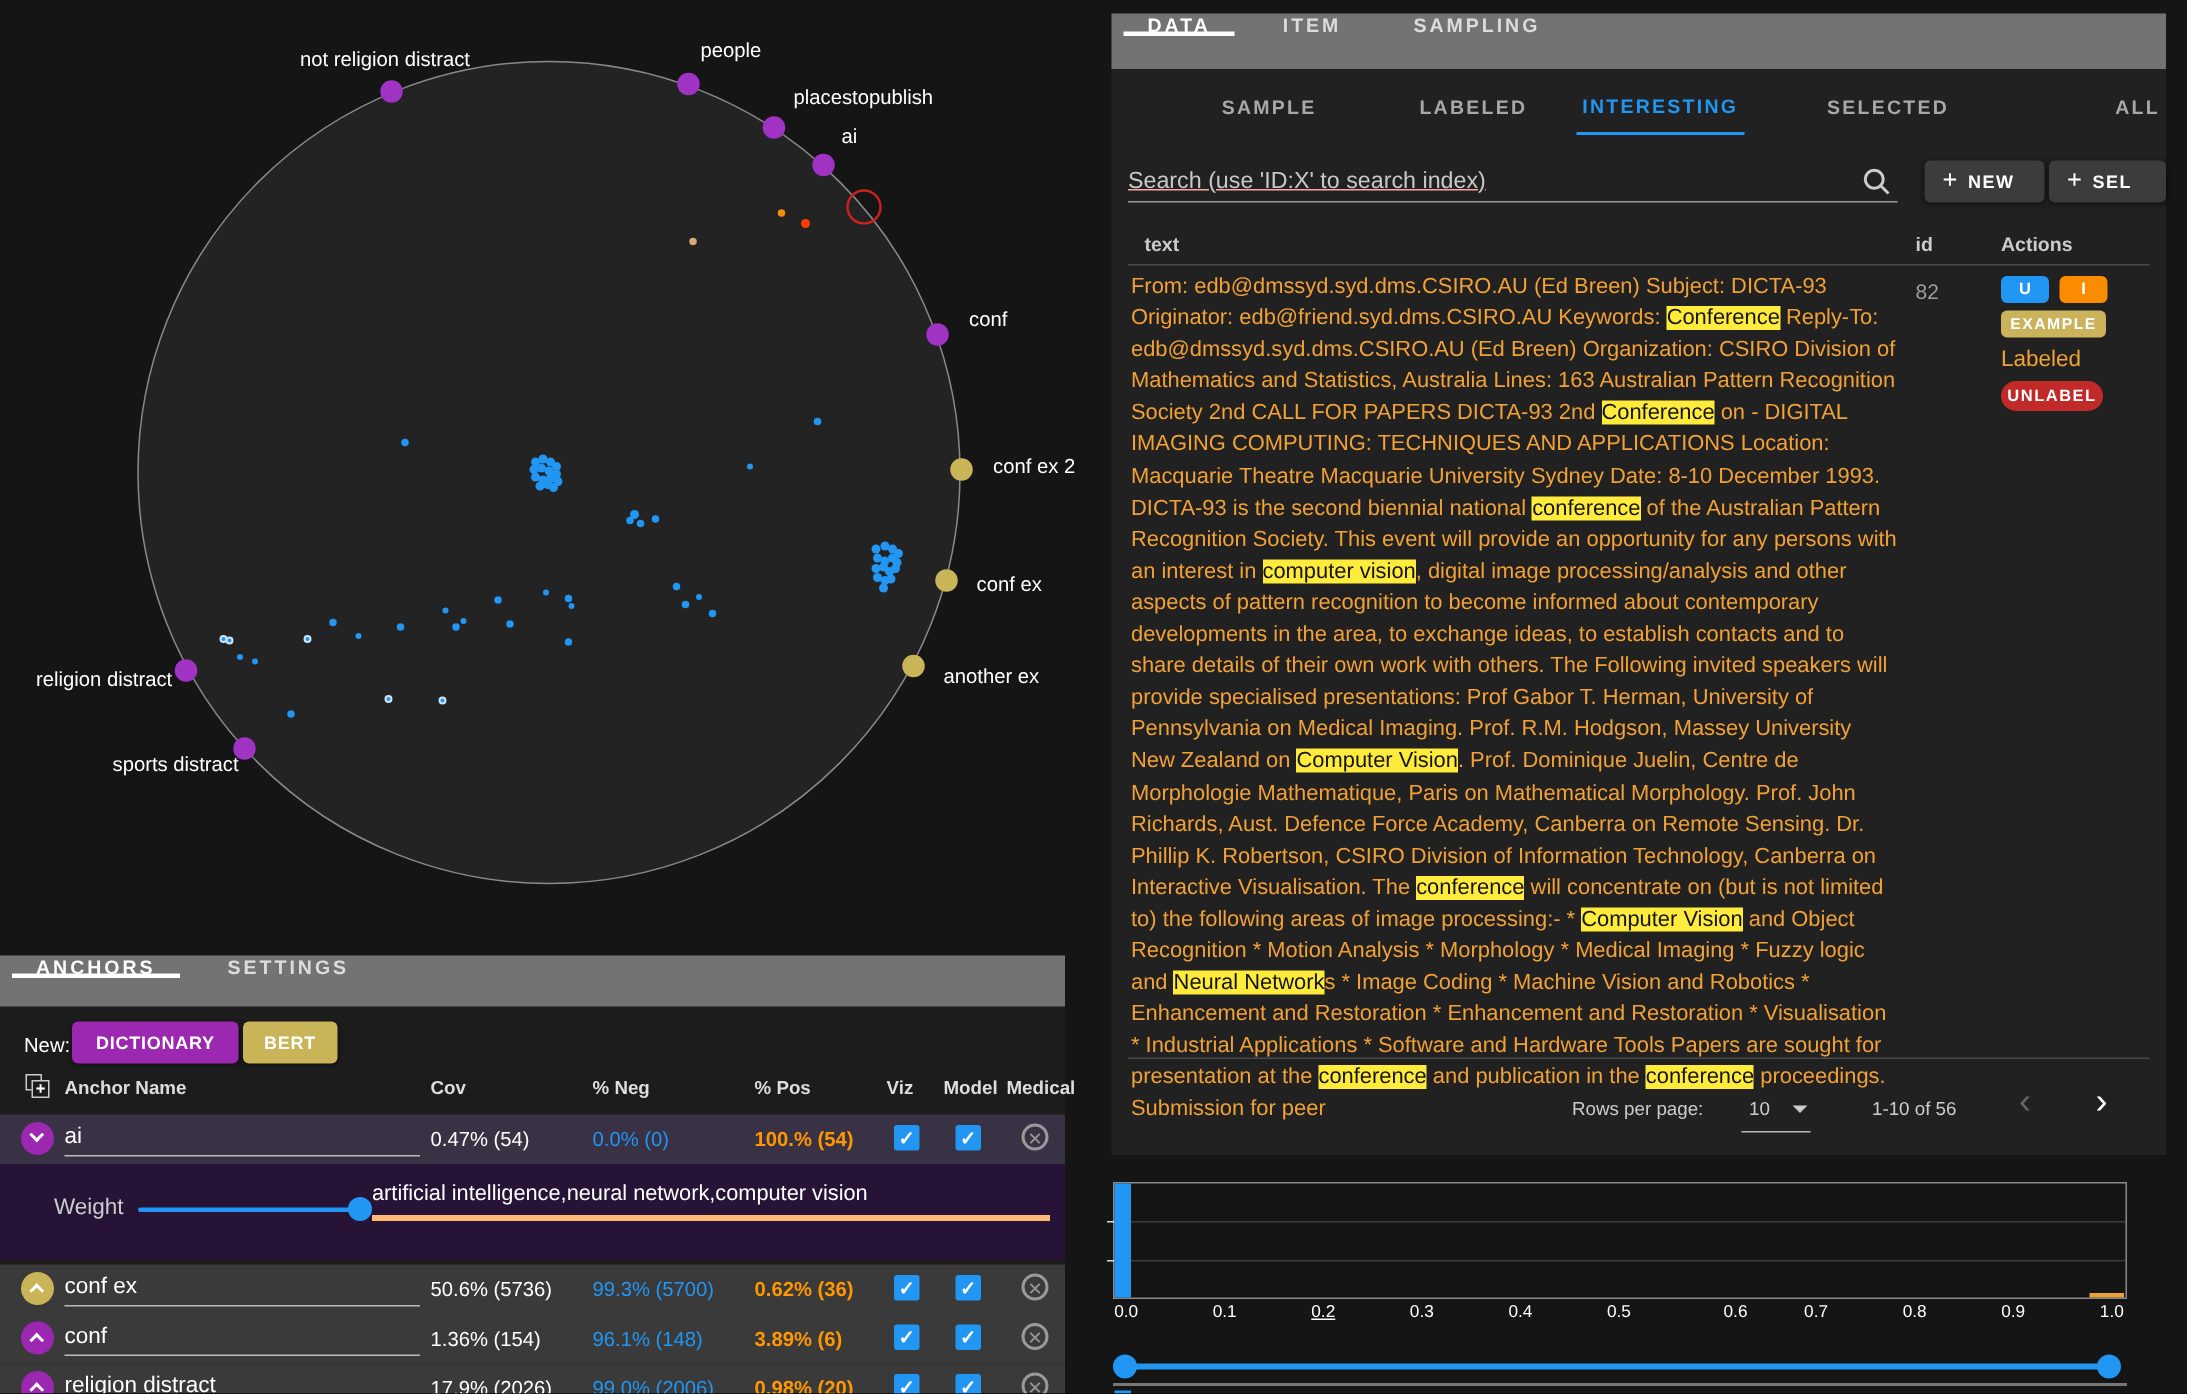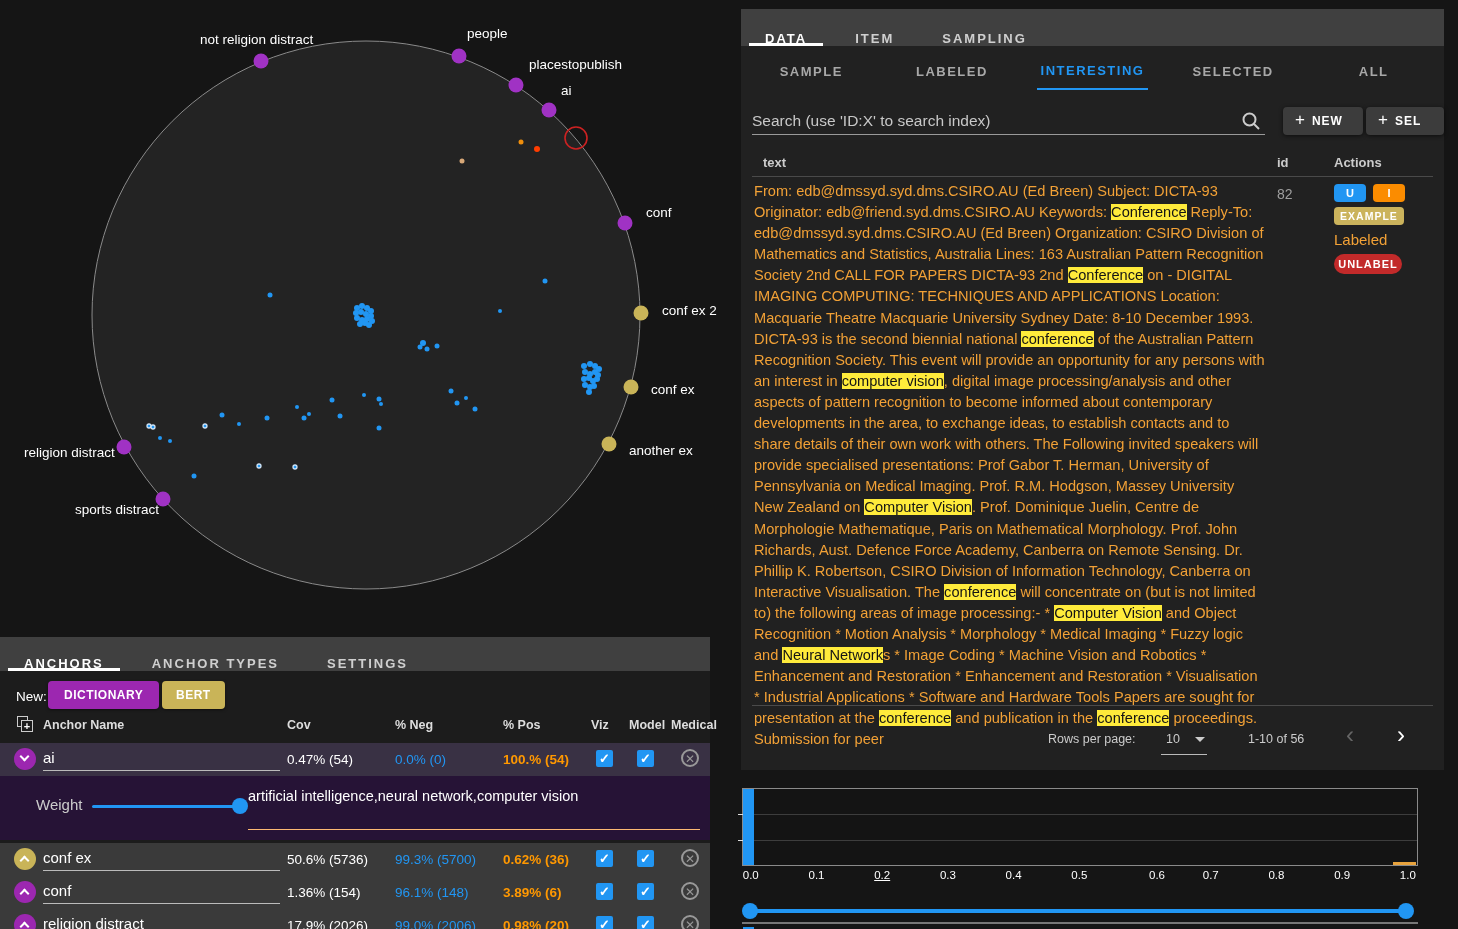--- a/index.html
+++ b/index.html
@@ -12,7 +12,7 @@
   .viz text { font-family:"Liberation Sans", sans-serif; font-size:13.5px; fill:#fff; }
 
   
-  .blue-header { background:#404040; display:flex; align-items:flex-end; }
+  .blue-header { background:#737373; display:flex; align-items:flex-start; }
   .bh-tab { color:rgba(255,255,255,.75); font-size:13px; font-weight:bold; letter-spacing:2px;
             display:flex; align-items:center; padding:0 24px; position:relative; cursor:pointer; }
   .bh-tab.active { color:#fff; }

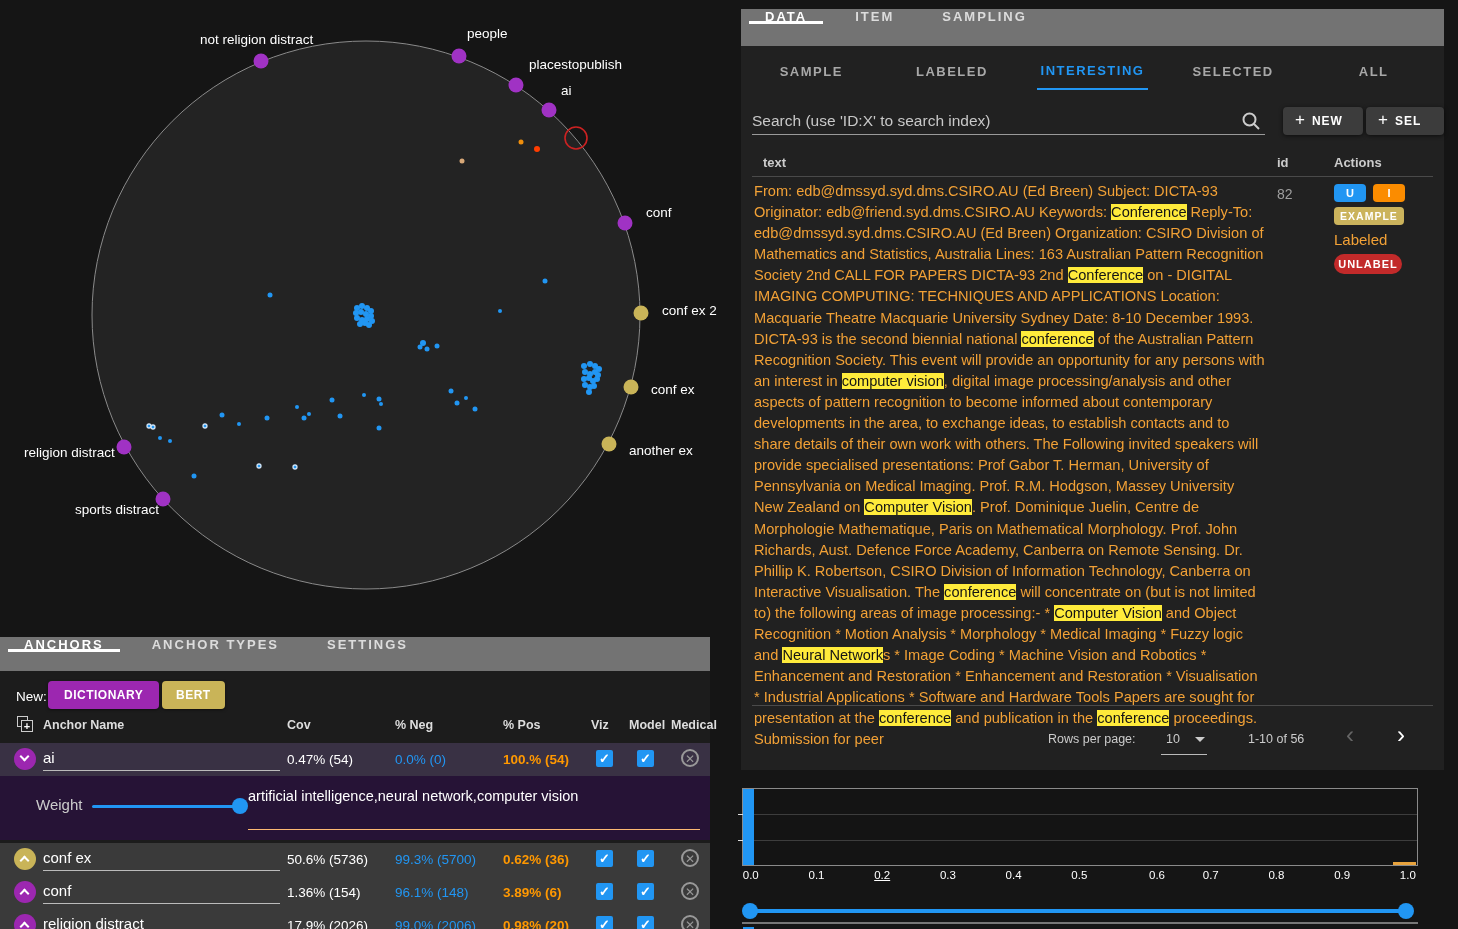--- a/index.html
+++ b/index.html
@@ -22,7 +22,7 @@
   .data-panel { position:absolute; left:741px; top:9px; width:703px; height:761px; background:#212121; }
   .data-panel .blue-header { height:37px; }
   .subtabs { display:flex; height:54px; align-items:center; }
-  .subtab { width:20%; text-align:center; color:#a8a8a8; font-size:13px; font-weight:bold; letter-spacing:1.5px; cursor:pointer; }
+  .subtab { width:20%; text-align:right; color:#a8a8a8; font-size:13px; font-weight:bold; letter-spacing:1.5px; cursor:pointer; }
   .subtab span { display:inline-block; padding:6px 4px 10px 4px; }
   .subtab.active { color:#2196F3; }
   .subtab.active span { border-bottom:2px solid #2196F3; }

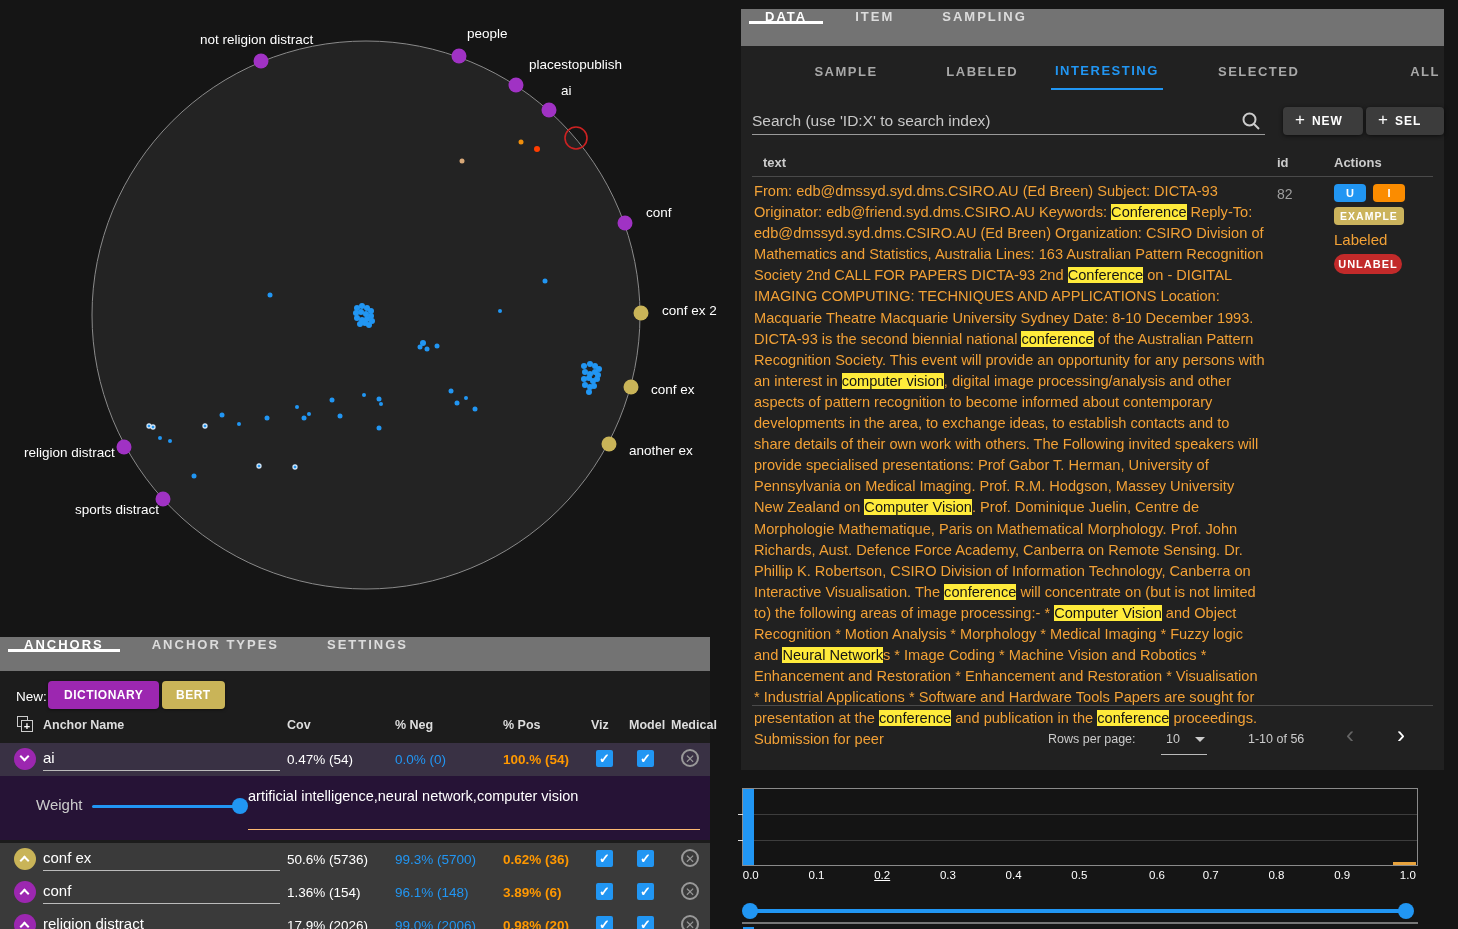--- a/index.html
+++ b/index.html
@@ -29,7 +29,7 @@
 
   .search-row { position:absolute; left:11px; top:98px; width:681px; height:30px; }
   .search-input { position:absolute; left:0; top:0; width:513px; height:28px; background:transparent; border:none;
-                  border-bottom:1px solid #9a9a9a; color:#eab308; font-size:15.5px; font-family:"Liberation Sans",sans-serif; }
+                  border-bottom:1px solid #9a9a9a; color:#fca5a5; font-size:15.5px; font-family:"Liberation Sans",sans-serif;text-decoration:underline; }
   .search-input::placeholder { color:#c8c8c8; }
   .search-icon { position:absolute; left:489px; top:4px; width:20px; height:20px; }
   .btn-add { position:absolute; top:0; height:28px; background:#3c3c3c; border:none; border-radius:4px; color:#fff;

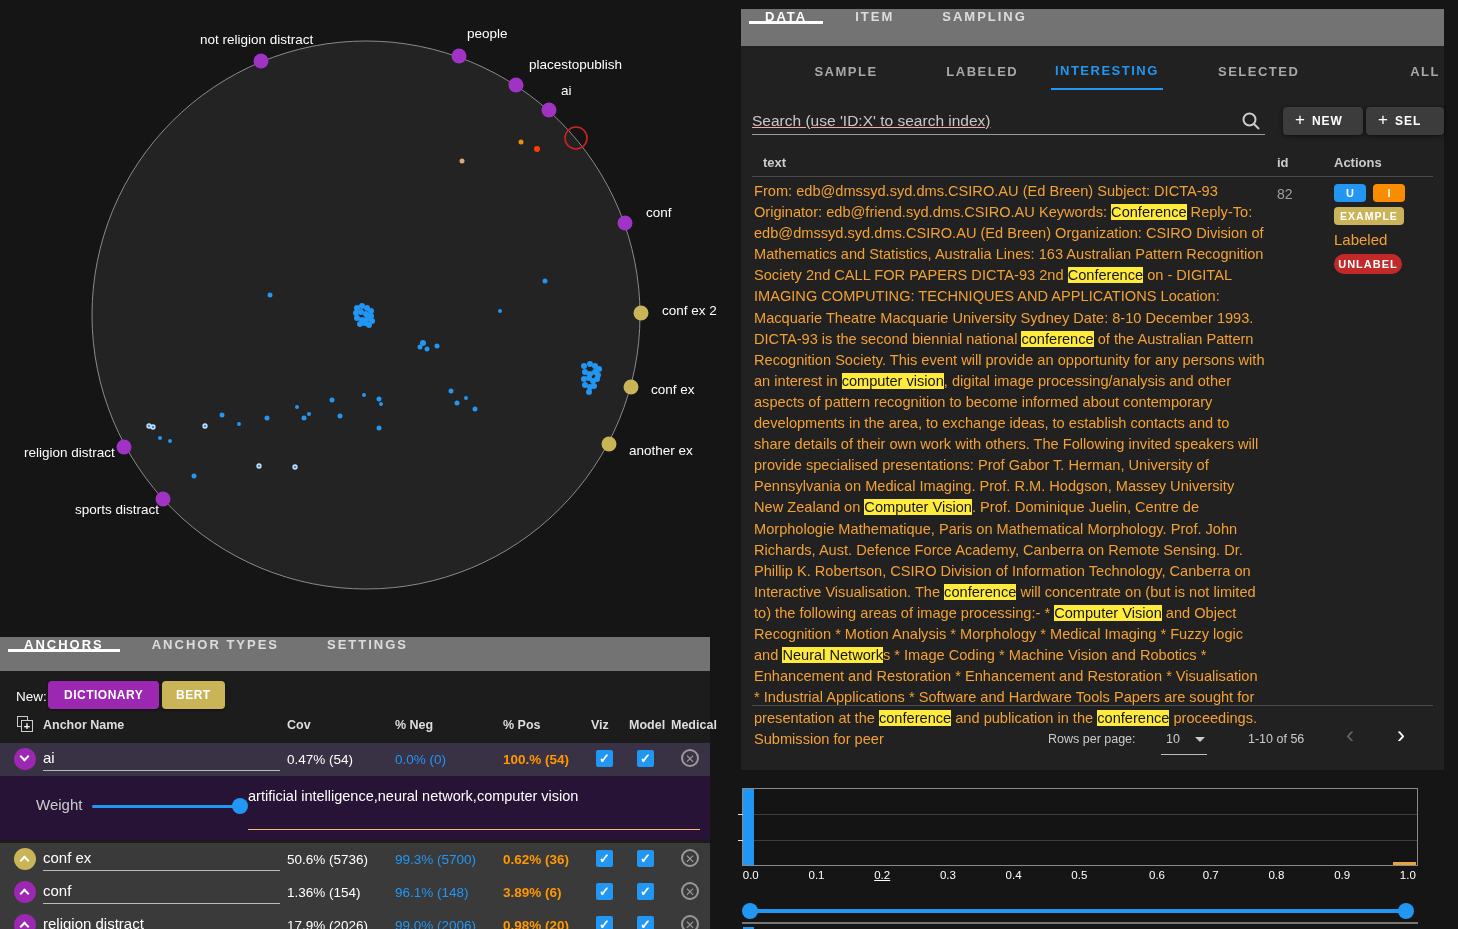--- a/index.html
+++ b/index.html
@@ -231,7 +231,6 @@
   <section class="anchors-panel">
     <div class="blue-header">
       <div class="bh-tab active">ANCHORS</div>
-      <div class="bh-tab">ANCHOR TYPES</div>
       <div class="bh-tab">SETTINGS</div>
     </div>
 

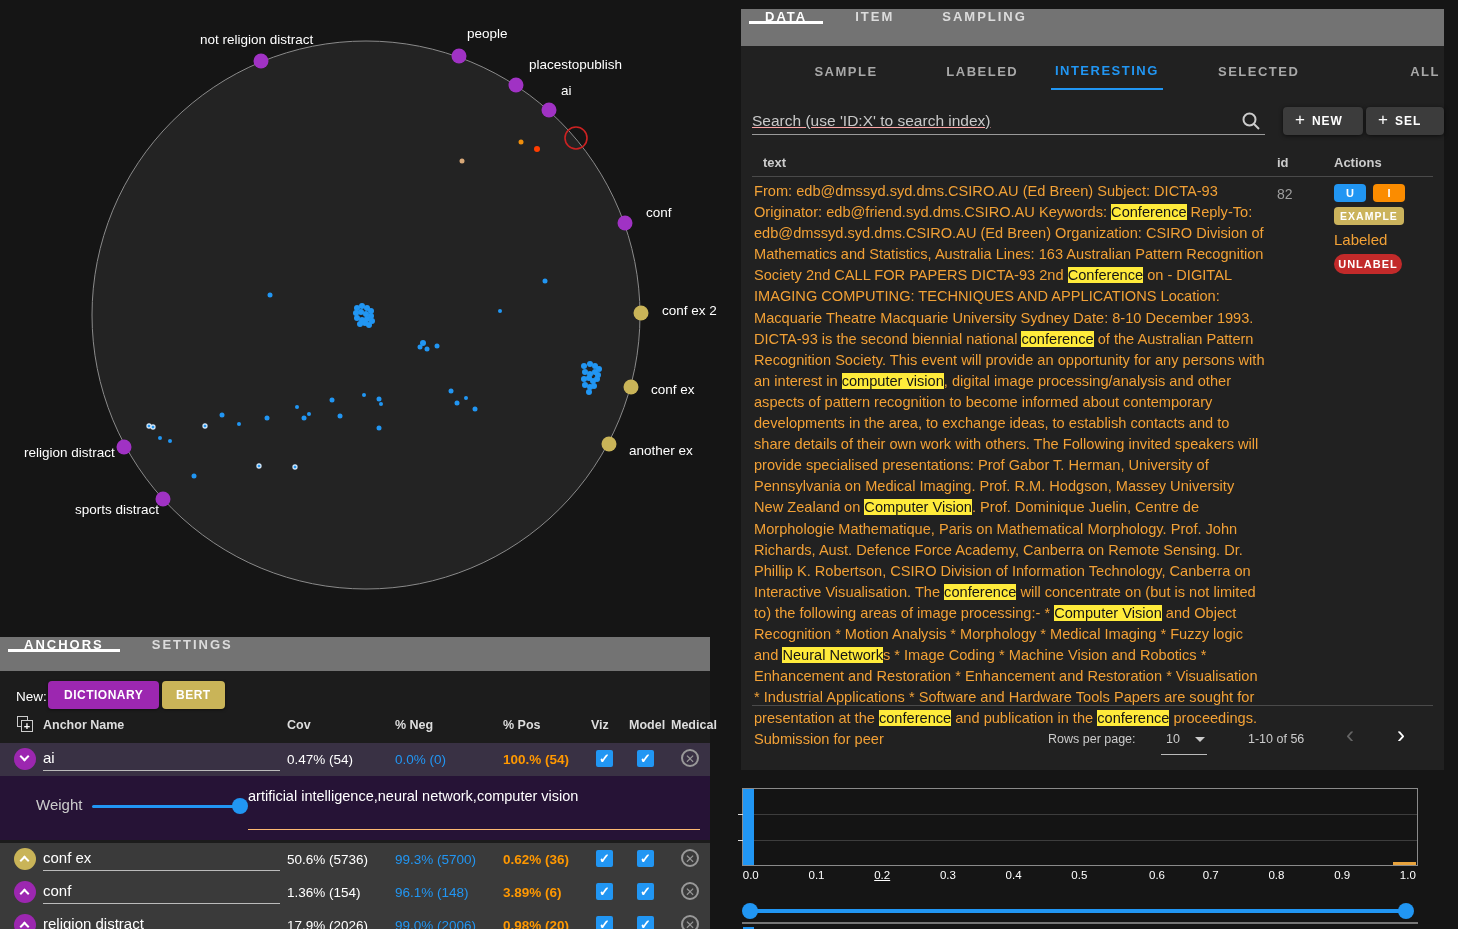--- a/index.html
+++ b/index.html
@@ -131,7 +131,7 @@
   .w-track { position:absolute; left:92px; top:29px; width:151px; height:3px; background:#2196F3; border-radius:2px; }
   .w-handle { position:absolute; left:232px; top:22px; width:16px; height:16px; border-radius:50%; background:#2196F3; cursor:pointer; }
   .w-keywords { position:absolute; left:248px; top:12px; width:452px; color:#fff; font-size:14.5px;
-                border-bottom:1px solid #fdba74; padding-bottom:25px; white-space:nowrap; overflow:hidden; cursor:text; }
+                border-bottom:4px solid #fdba74; padding-bottom:6px; white-space:nowrap; overflow:hidden; cursor:text; }
 </style>
 </head>
 <body>

